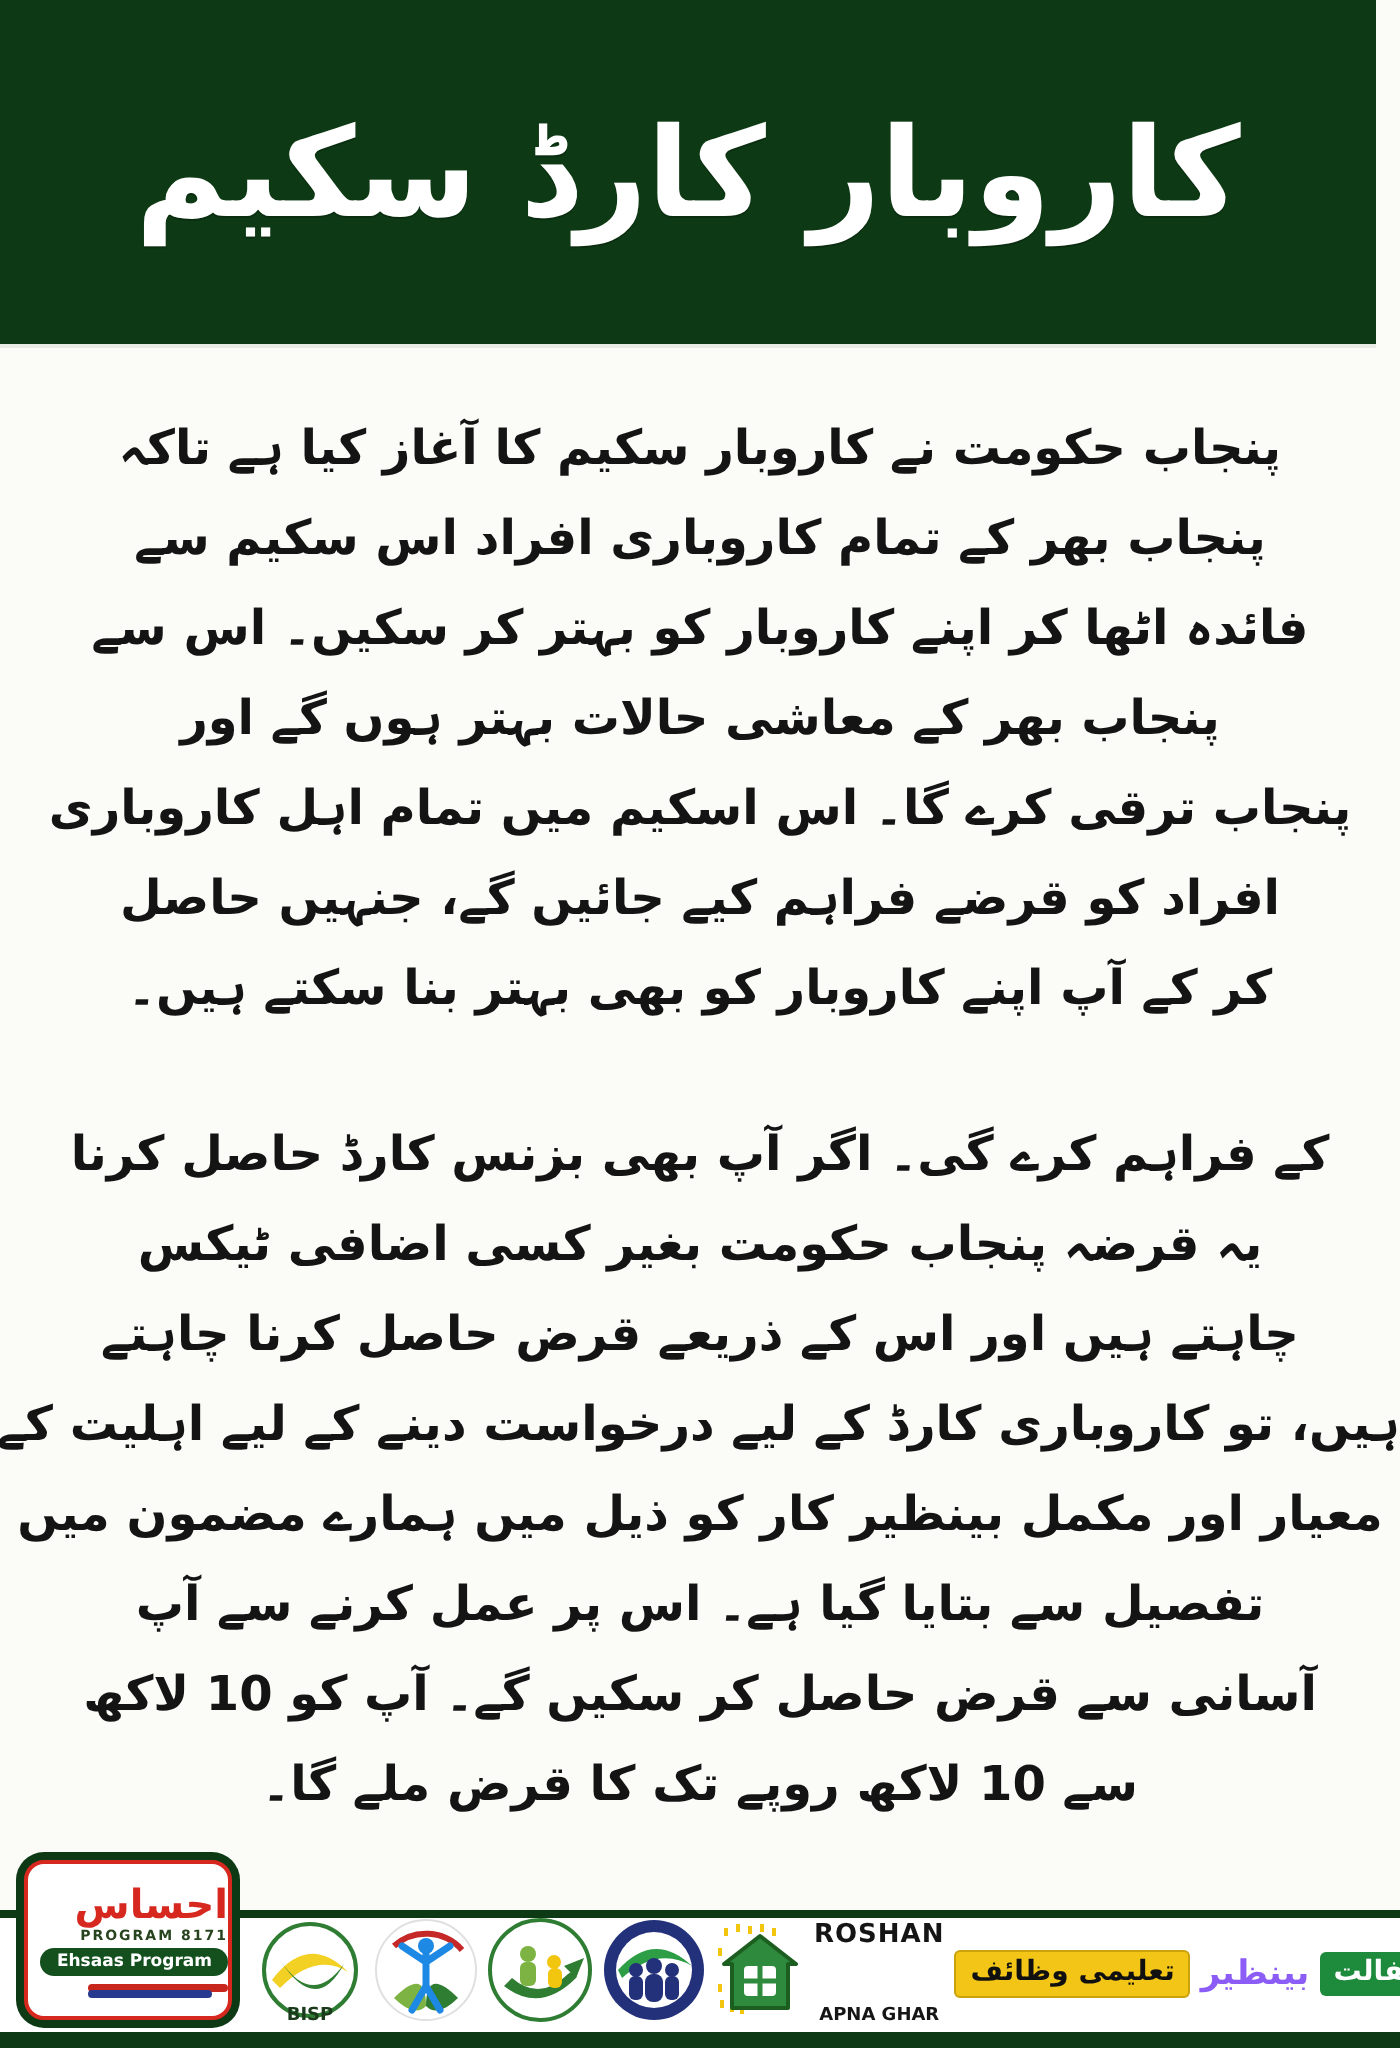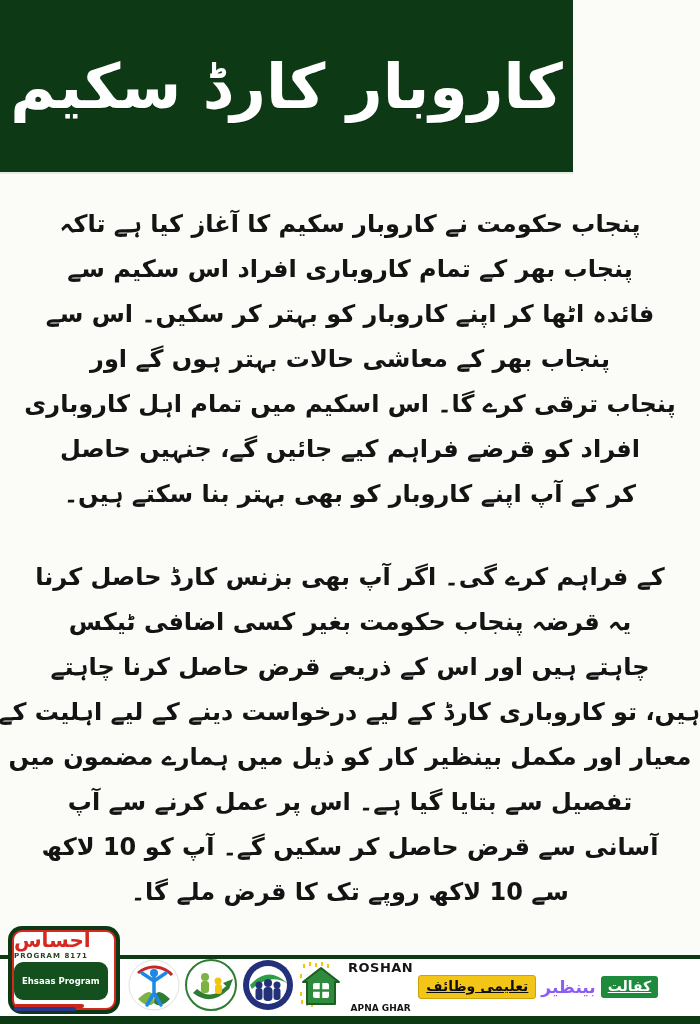--- a/index.html
+++ b/index.html
@@ -9,7 +9,7 @@
   }
   
   .header{
-    position:absolute;top:0;left:0;width:573px;height:172px;
+    position:absolute;top:0;left:0;width:688px;height:172px;
     background:#0d3a14;display:flex;align-items:center;justify-content:center;
     border-bottom:2px solid #e6ece4;
   }

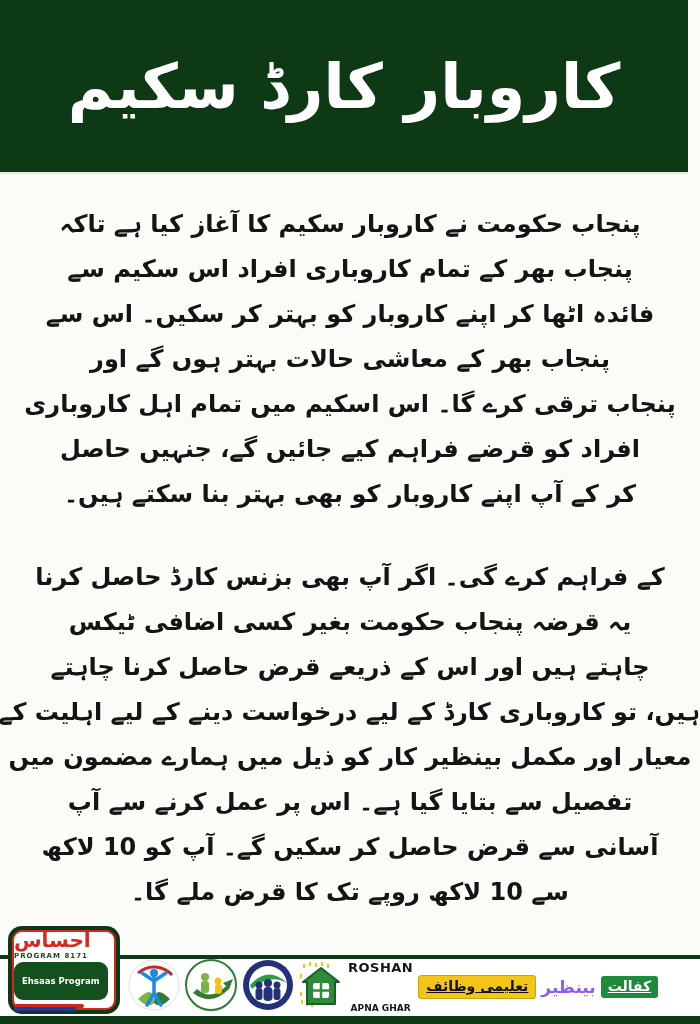--- a/index.html
+++ b/index.html
@@ -45,7 +45,7 @@
   .ehsaas-inner{
     background:#ffffff;border:2px solid #d6281f;border-radius:10px;
     height:100%;box-sizing:border-box;display:flex;flex-direction:column;
-    align-items:flex-start;justify-content:center;gap:2px;padding:2px 0;
+    align-items:flex-end;justify-content:center;gap:2px;padding:2px 0;
   }
   .ehsaas-urdu{color:#d6281f;font-size:20px;font-weight:bold;direction:rtl;line-height:20px;}
   .ehsaas-sub{font-size:7px;letter-spacing:1px;color:#27441f;font-weight:bold;}

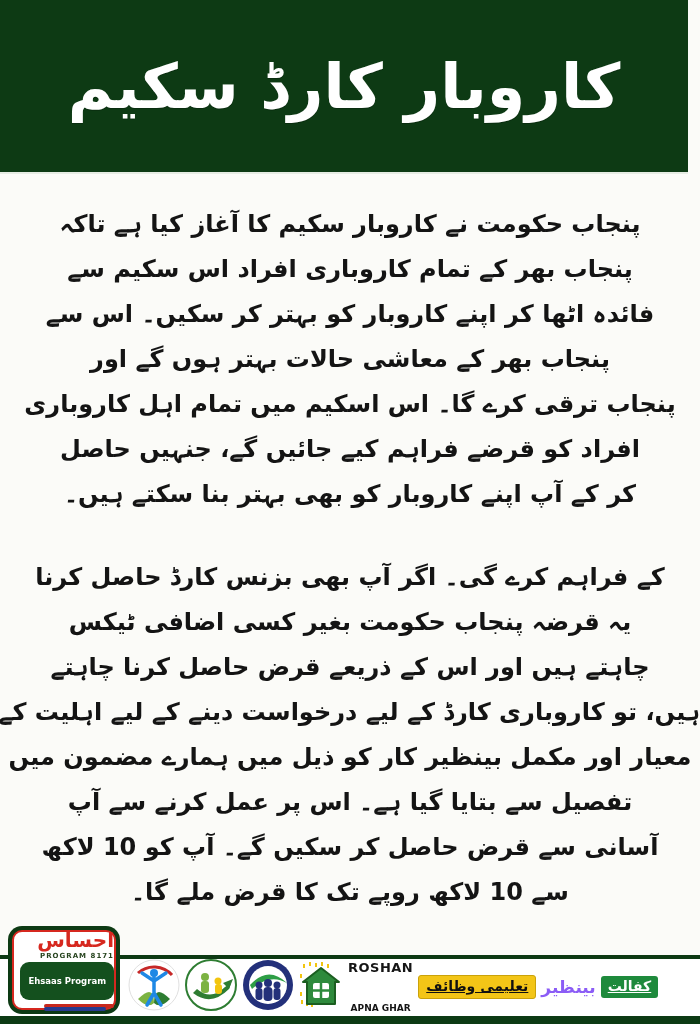--- a/index.html
+++ b/index.html
@@ -51,7 +51,7 @@
   .ehsaas-sub{font-size:7px;letter-spacing:1px;color:#27441f;font-weight:bold;}
   .ehsaas-pill{
     background:#14501e;color:#fff;font-size:8.5px;font-weight:bold;
-    border-radius:9px;padding:14px 8px;white-space:nowrap;
+    border-radius:9px;padding:2px 8px;white-space:nowrap;
   }
   .ehsaas-ribbon{width:70%;margin-top:2px;}
   .ehsaas-ribbon .r1{height:4px;background:#c8271d;border-radius:2px;}

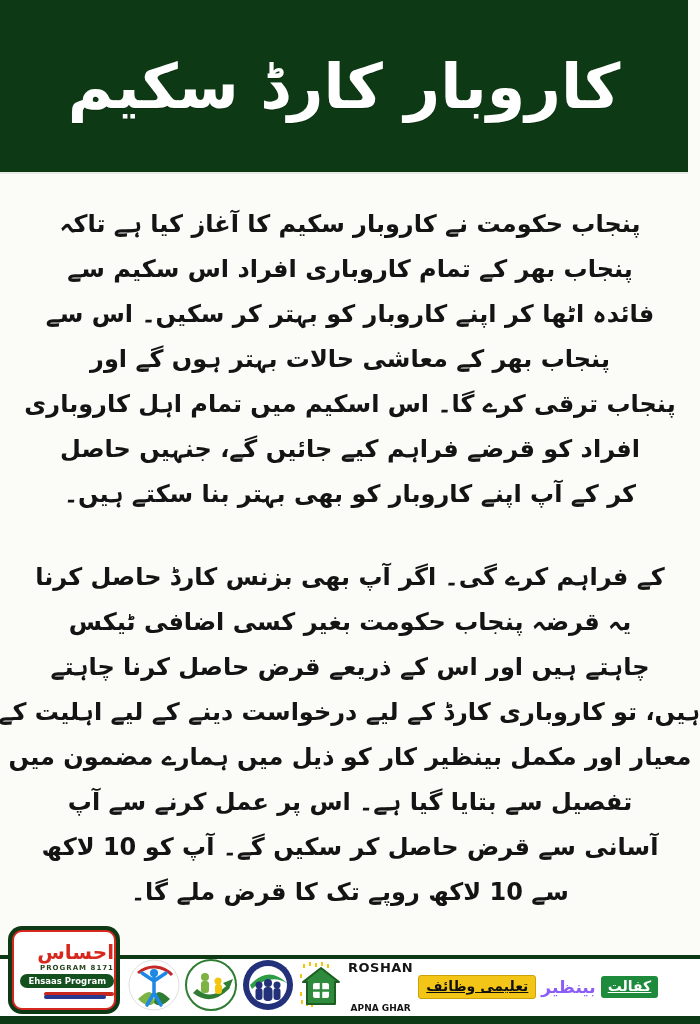--- a/index.html
+++ b/index.html
@@ -72,7 +72,7 @@
   .roshan-l2{font-size:9px;font-weight:bold;text-align:center;}
   .badge{
     font-weight:bold;direction:rtl;white-space:nowrap;border-radius:3px;
-    padding:3px 7px;font-size:14px;line-height:1.1;text-decoration:underline;
+    padding:3px 7px;font-size:14px;line-height:1.1;
   }
   .badge-yellow{background:#f3c517;color:#101010;border:1px solid #caa20a;}
   .badge-green{background:#1e8a3c;color:#ffffff;}

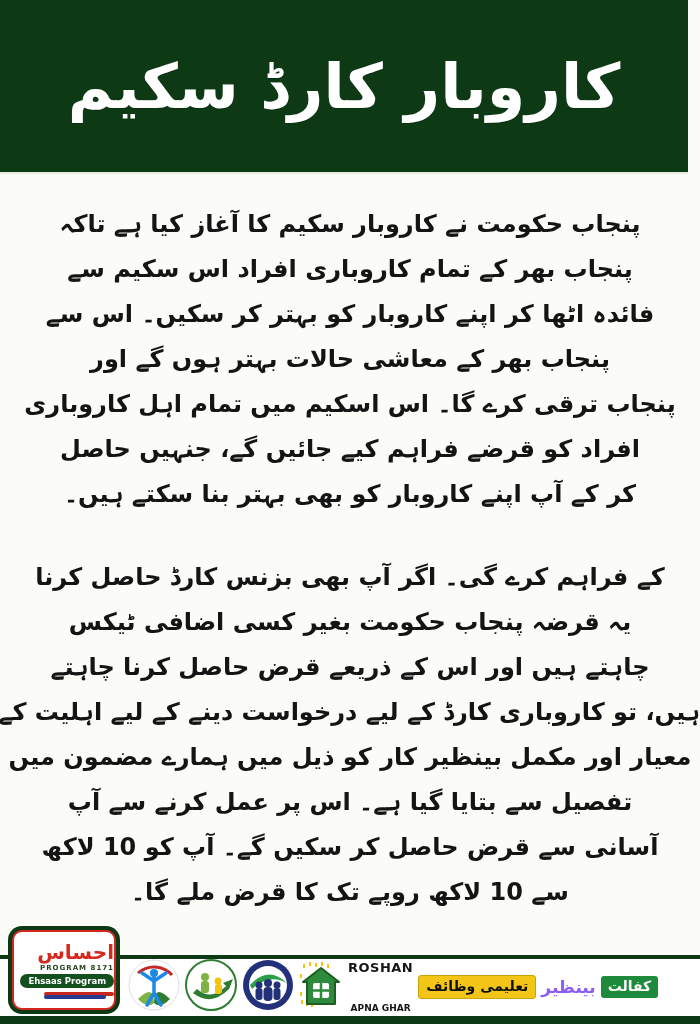--- a/index.html
+++ b/index.html
@@ -128,6 +128,14 @@
 
   <div class="logos-row">
 
+    <div class="logo bisp-wrap">
+      <svg width="54" height="54" viewBox="0 0 54 54">
+        <circle cx="27" cy="25" r="23" fill="#ffffff" stroke="#2e7d32" stroke-width="2"></circle>
+        <path d="M8 30 Q26 6 46 26 Q30 16 12 34 Z" fill="#f2d024"></path>
+        <path d="M12 20 Q28 44 44 22 Q30 48 12 20 Z" fill="#2e7d32"></path>
+      </svg>
+      <div class="bisp-label">BISP</div>
+    </div>
 
     <div class="logo">
       <svg width="52" height="52" viewBox="0 0 52 52">

